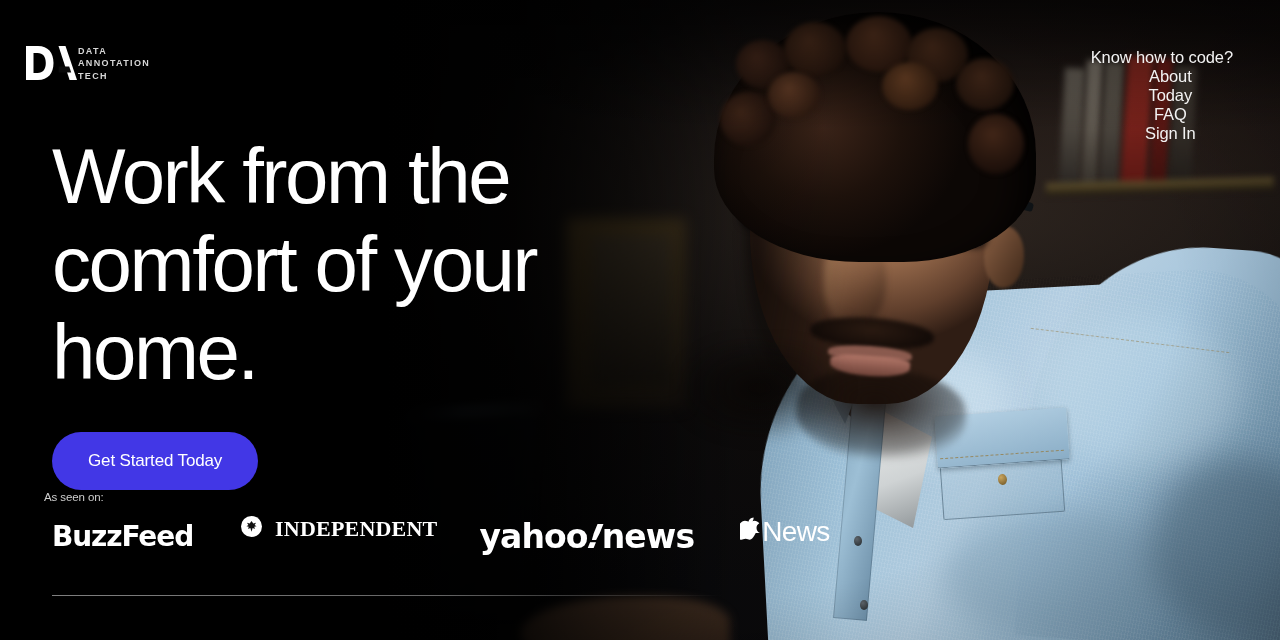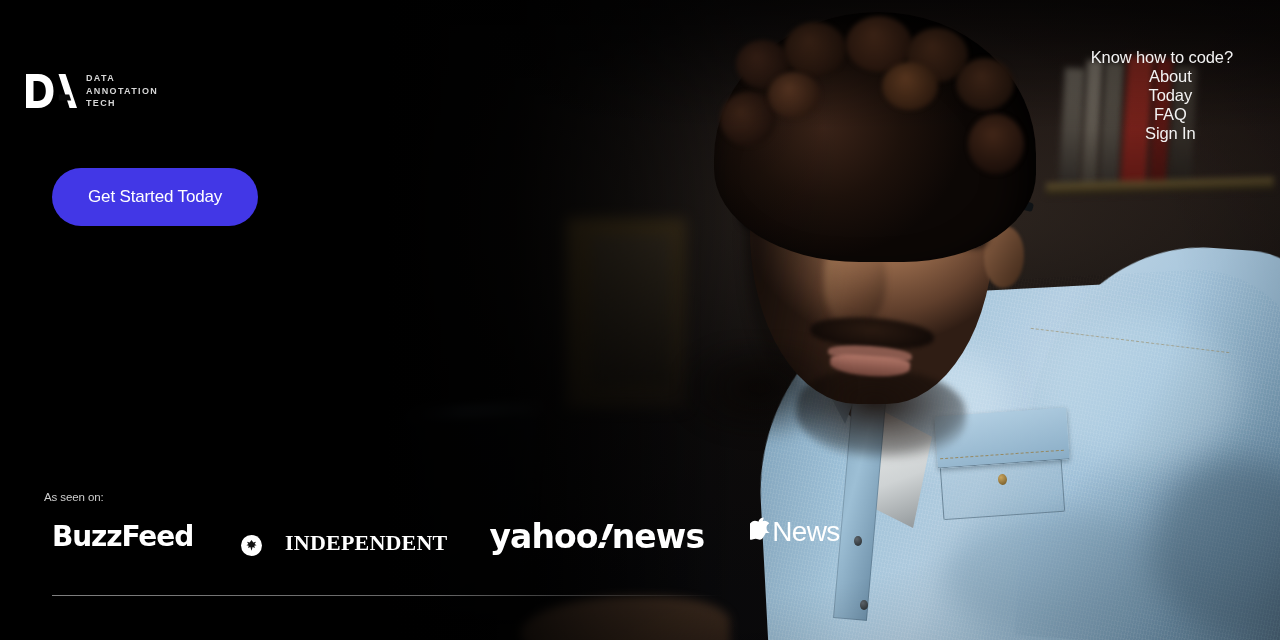--- a/index.html
+++ b/index.html
@@ -304,7 +304,7 @@
     position:absolute; left:0; top:0; width:1280px; height:140px;
     display:flex; align-items:flex-start; padding:44px 30px 0 24px;
   }
-  .logo { display:flex; align-items:center; gap:8px; cursor:pointer;margin-top:28px; }
+  .logo { display:flex; align-items:flex-end; gap:0; cursor:pointer; }
   .logo-mark { width:54px; height:38px; display:block; }
   .logo-words {
     color:#d6d6d6; font-size:9px; line-height:12.5px;

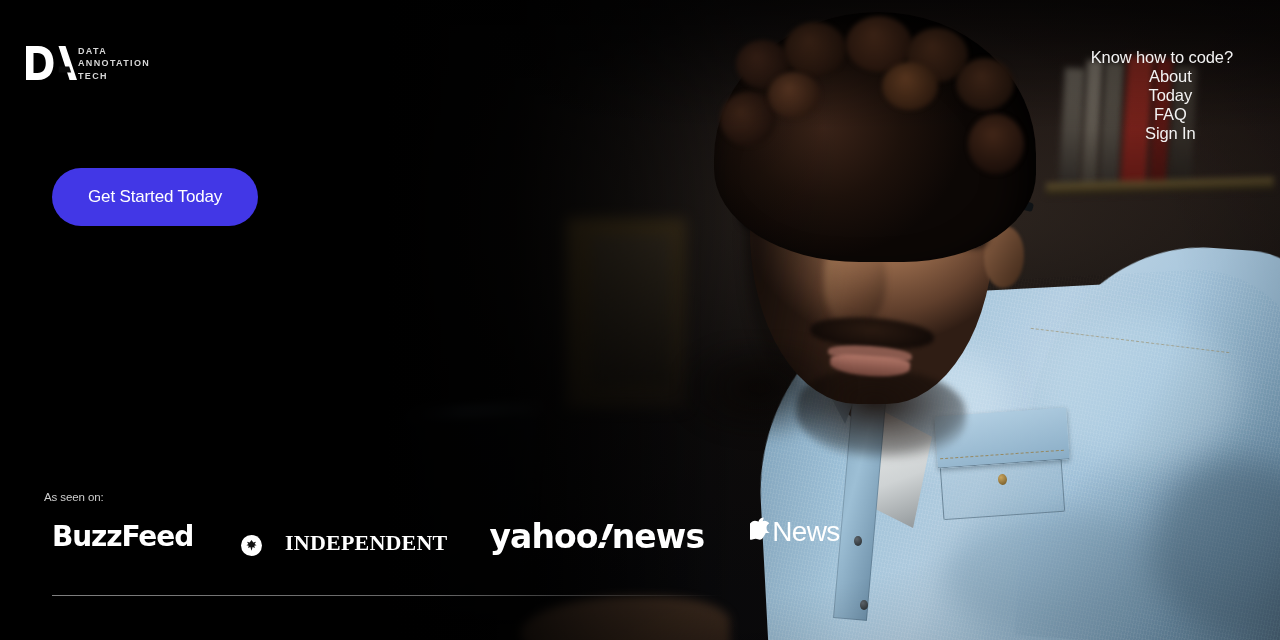--- a/index.html
+++ b/index.html
@@ -507,6 +507,7 @@
     </div>
 
     <div class="hero">
+      <h1>Work from the comfort of your home.</h1>
       <button class="cta">Get Started Today</button>
     </div>
 

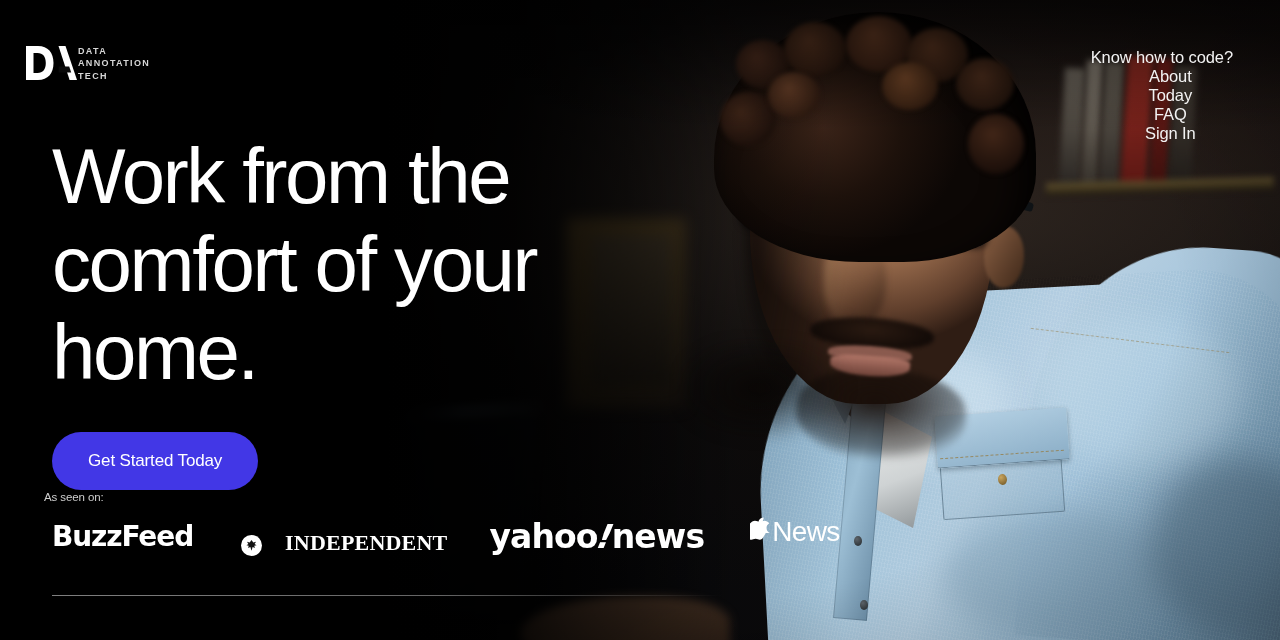--- a/index.html
+++ b/index.html
@@ -357,7 +357,7 @@
     color:#fff; font-size:28px; font-weight:700; letter-spacing:-1.1px;
     font-family:"DejaVu Sans", sans-serif;
   }
-  .press-item.independent { margin-left:48px; display:flex; align-items:flex-end; gap:23px; }
+  .press-item.independent { margin-left:48px; display:flex; align-items:flex-start; gap:13px; }
   .ind-emblem {
     width:21px; height:21px; border-radius:50%; background:#fff;
     display:flex; align-items:center; justify-content:center;

